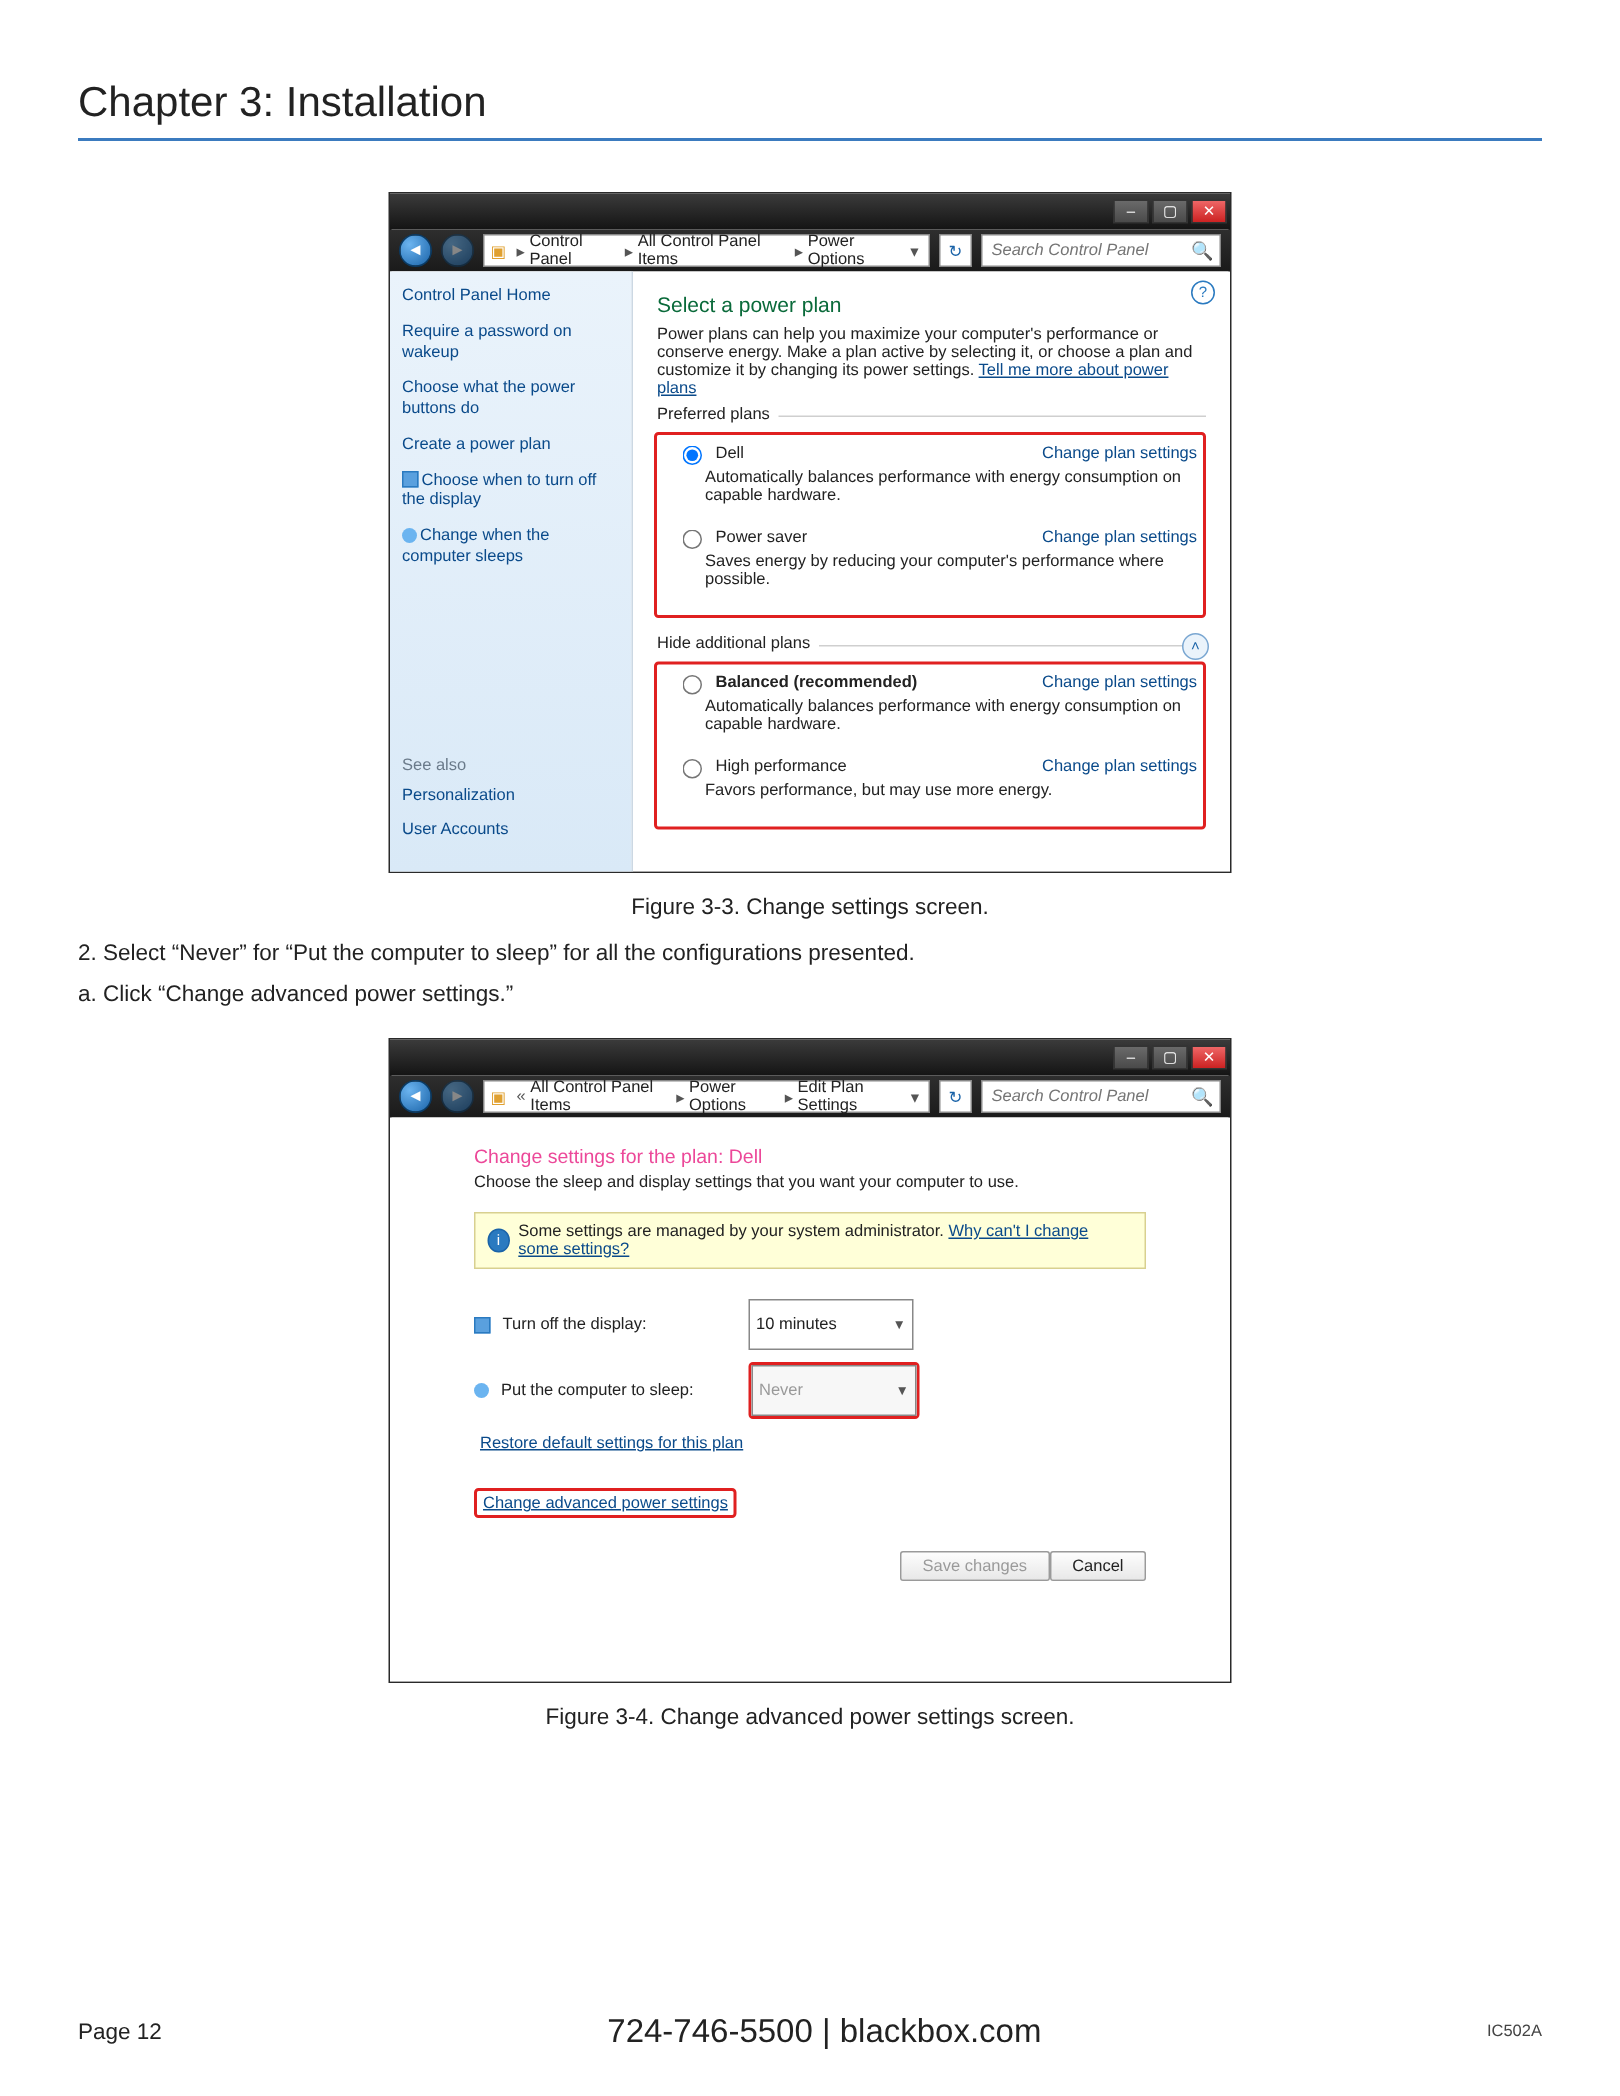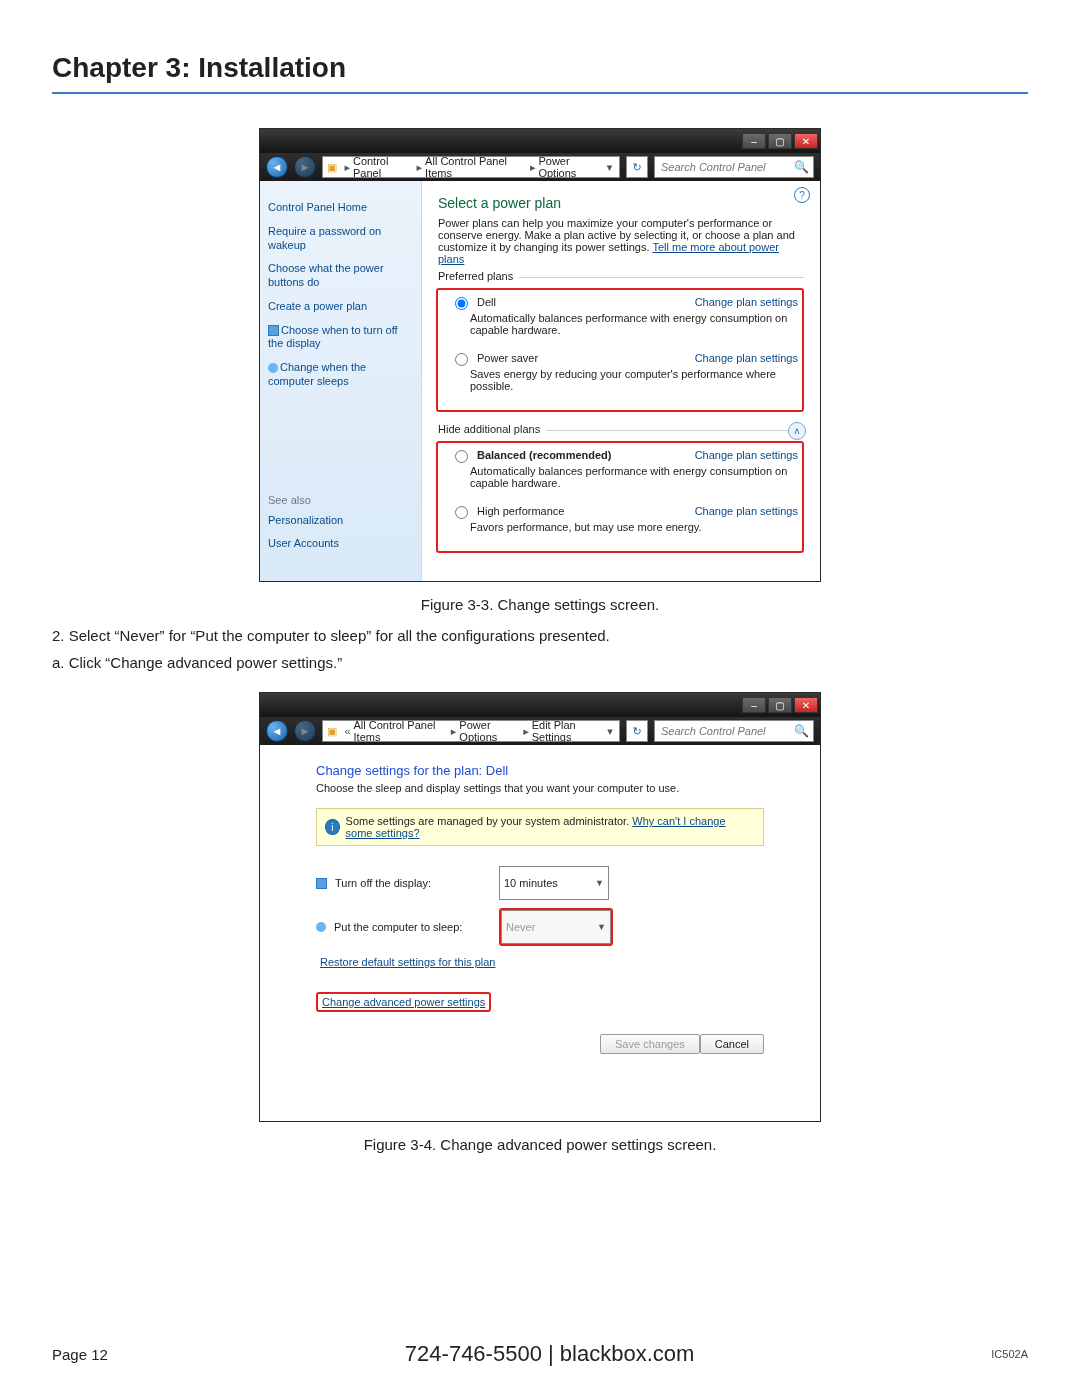--- a/index.html
+++ b/index.html
@@ -4,7 +4,7 @@
 <style>
   body{margin:0;background:#fff;font-family:Arial,Helvetica,sans-serif;color:#222}
   .page{width:1080px;min-height:1397px;margin:0 auto;padding:52px 52px 0;box-sizing:border-box;position:relative}
-  .chapter{font-size:28px;font-weight:700;color:#222;border-bottom:2px solid #3b7bbf;padding-bottom:8px;margin-bottom:34px}
+  .chapter{font-size:28px;font-weight:400;color:#222;border-bottom:2px solid #3b7bbf;padding-bottom:8px;margin-bottom:34px}
   .shot{width:560px;margin:0 auto 14px;border:1px solid #2a2a2a;background:#fff;box-shadow:0 0 0 1px #000 inset}
   .titlebar{height:20px;background:linear-gradient(#3b3b3b,#141414);display:flex;justify-content:flex-end;align-items:center;padding:2px}
   .winbtns{display:flex;gap:2px}

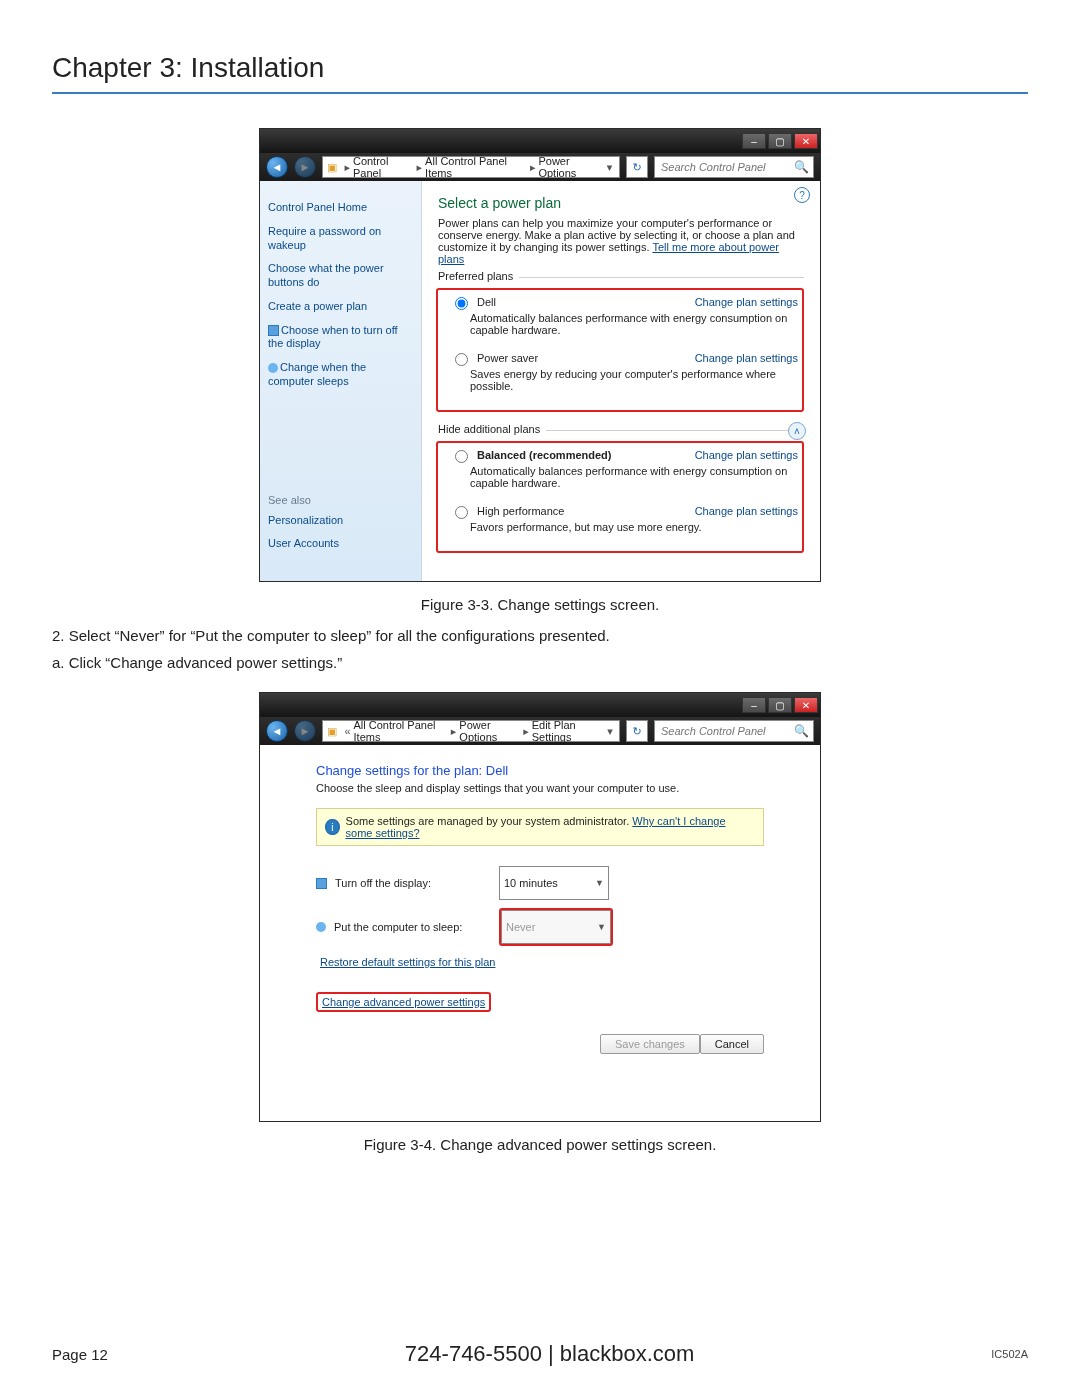--- a/index.html
+++ b/index.html
@@ -20,7 +20,7 @@
   .search input{border:0;outline:0;width:100%;font-size:11px;color:#999;font-style:italic;background:transparent}
   .searchbtn{color:#1a63a8;font-size:12px;margin-left:4px}
   .body1{display:flex;background:#fff;min-height:400px}
-  .side{width:145px;background:linear-gradient(#eaf3fb,#d9e9f7);padding:20px 8px;font-size:11px;border-right:1px solid #ccd8e3;display:flex;flex-direction:column}
+  .side{width:145px;background:linear-gradient(#eaf3fb,#d9e9f7);padding:10px 8px;font-size:11px;border-right:1px solid #ccd8e3;display:flex;flex-direction:column}
   .side a{color:#0a4a8a;text-decoration:none;display:block;margin-bottom:10px;line-height:1.25}
   .sidefill{flex:1}
   .side .muted{color:#6a7a8a}

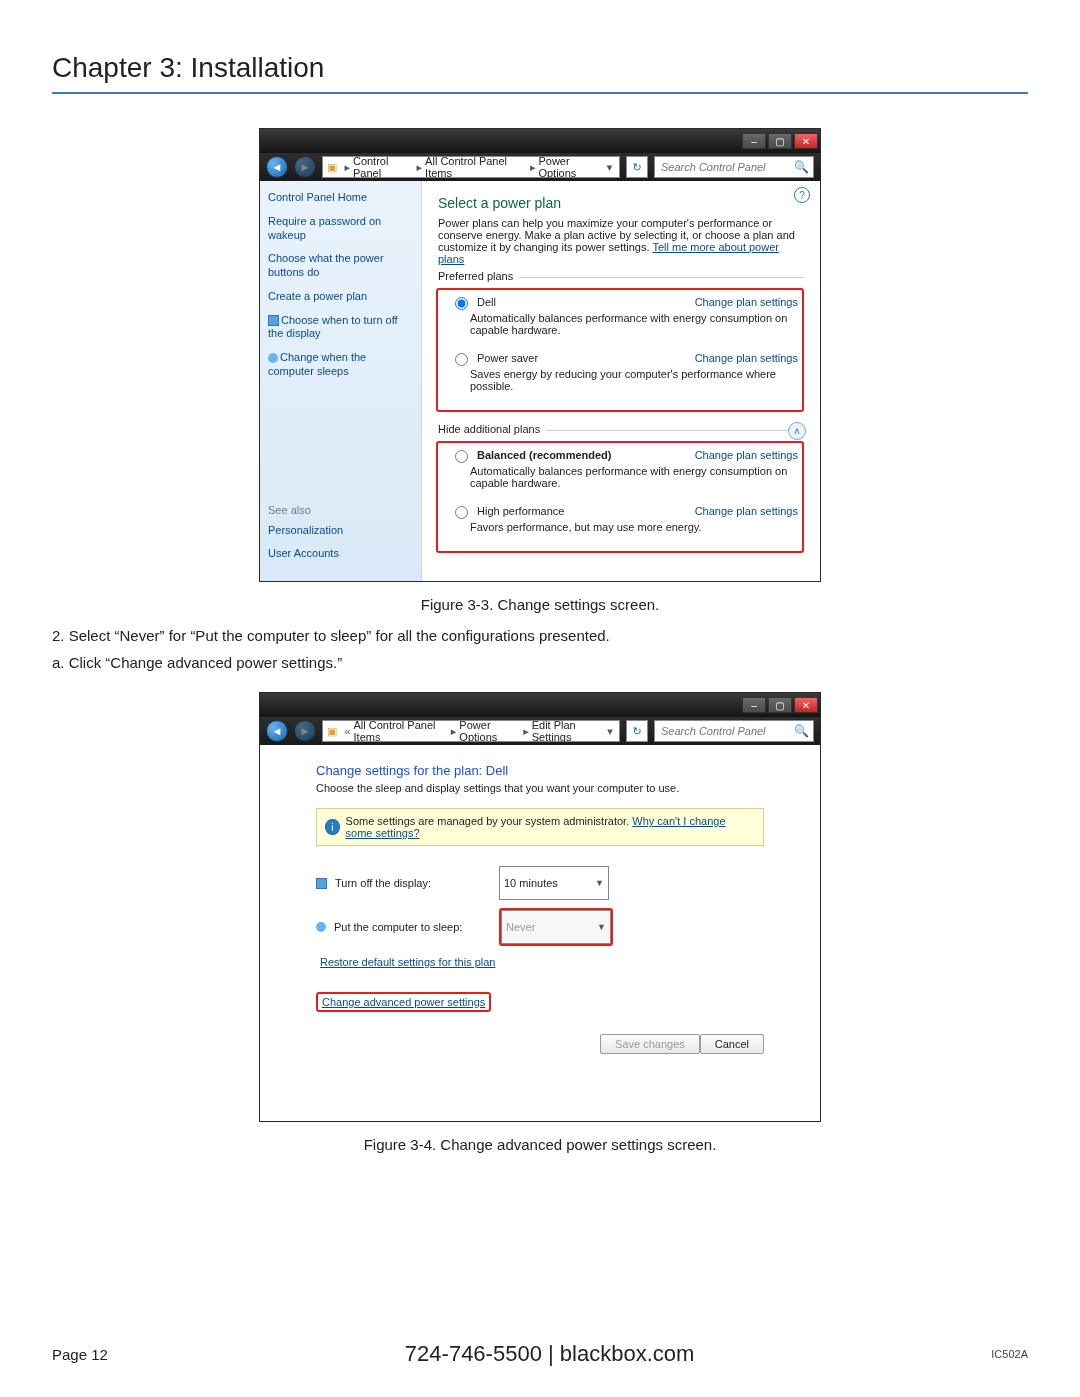--- a/index.html
+++ b/index.html
@@ -40,7 +40,7 @@
   .caption{text-align:center;font-size:15px;margin:12px 0 12px}
   .bodytxt{font-size:15px;margin:4px 0 4px 0;line-height:1.5}
   .shot2body{background:#fff;padding:18px 56px 18px;font-size:11px;min-height:340px}
-  .h2b{color:#1d4ed8;font-size:13px;margin-bottom:4px}
+  .h2b{color:#ec4899;font-size:13px;margin-bottom:4px}
   .info{background:#ffffd8;border:1px solid #d8d090;padding:6px 8px;margin:14px 0 20px;display:flex;align-items:center;gap:6px}
   .info .ic{width:14px;height:14px;border-radius:50%;background:#2a7ac0;color:#fff;font-size:10px;display:flex;align-items:center;justify-content:center;border:1px solid #1a63a8}
   .formrow{display:flex;align-items:center;gap:28px;margin:8px 0}

